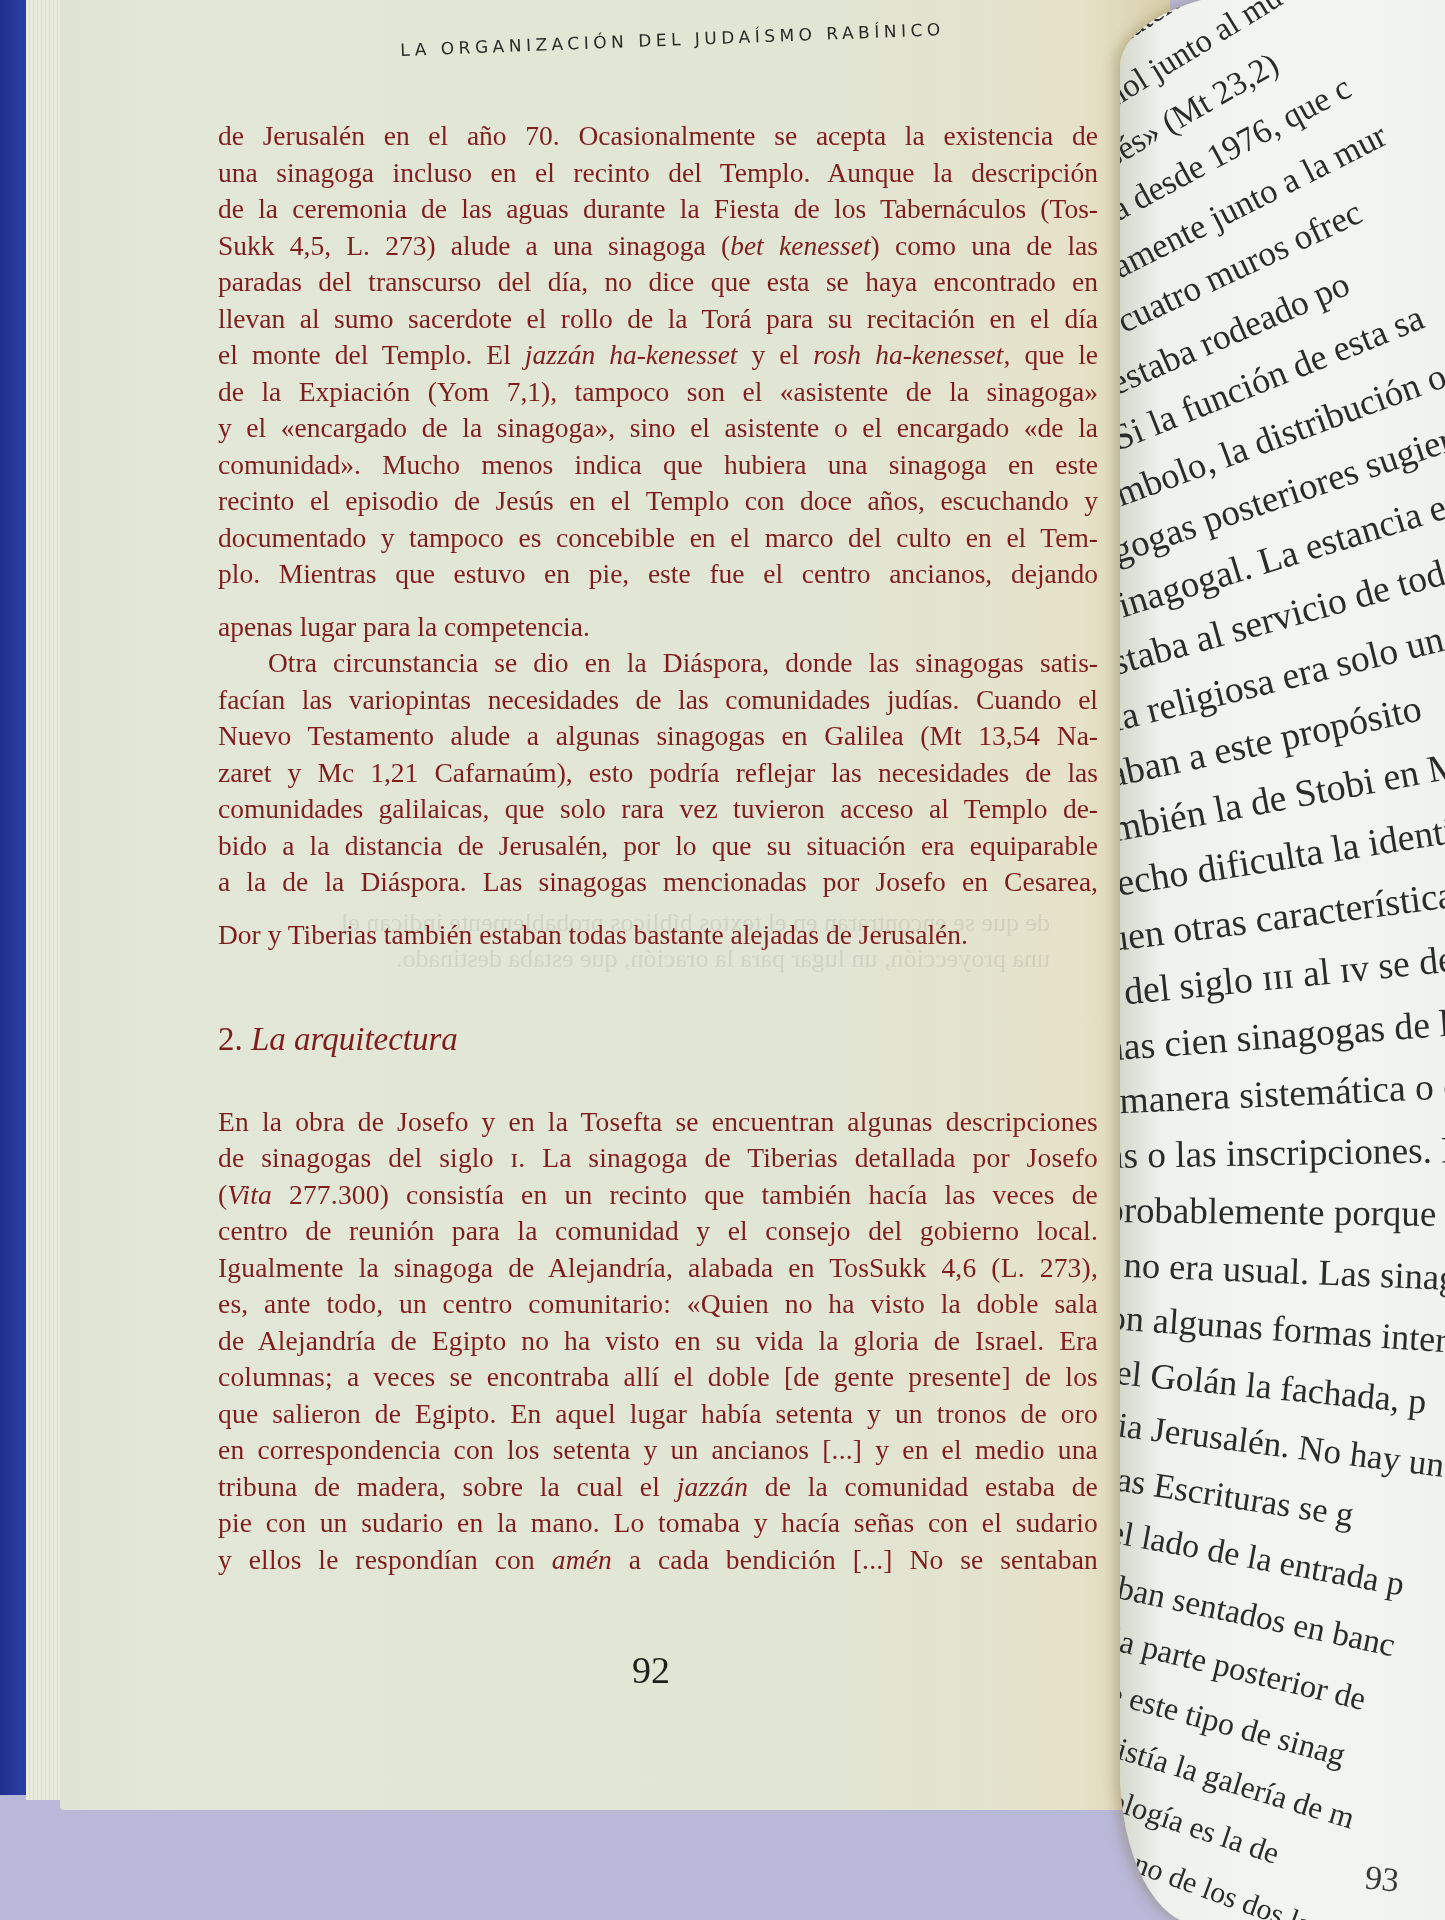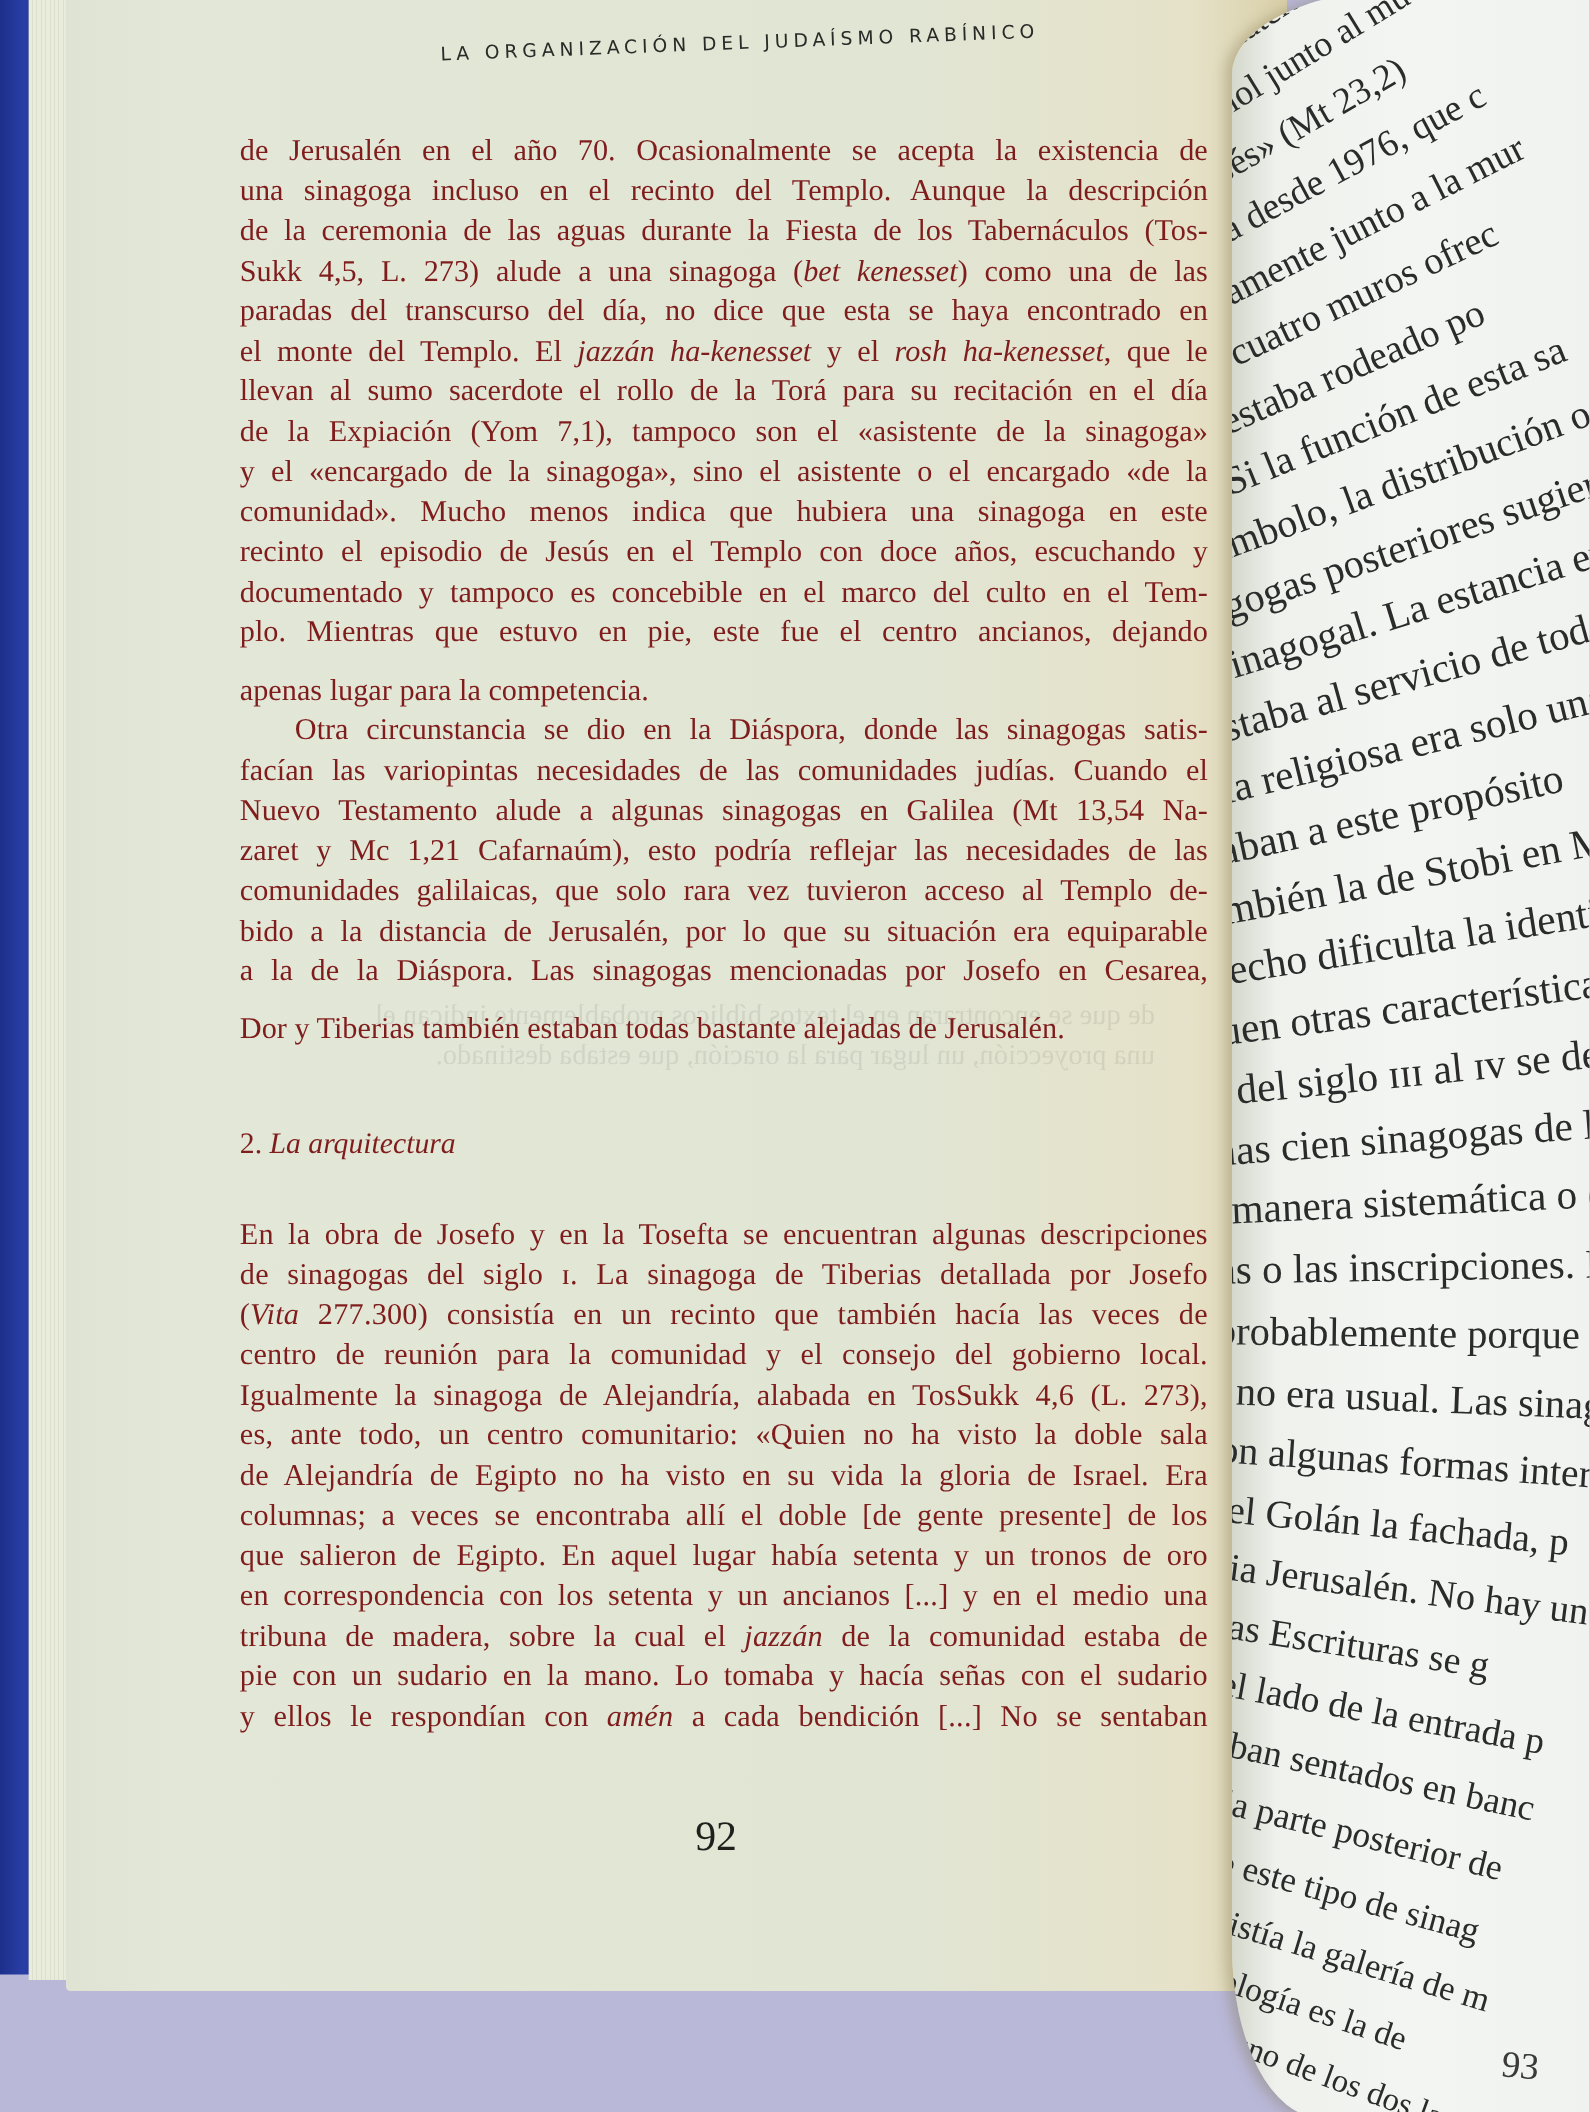--- a/index.html
+++ b/index.html
@@ -88,8 +88,8 @@
       <span class="line">de la ceremonia de las aguas durante la Fiesta de los Tabernáculos (Tos-</span>
       <span class="line">Sukk 4,5, L. 273) alude a una sinagoga (<em>bet kenesset</em>) como una de las</span>
       <span class="line">paradas del transcurso del día, no dice que esta se haya encontrado en</span>
+      <span class="line">llevan al sumo sacerdote el rollo de la Torá para su recitación en el día</span>
       <span class="line">el monte del Templo. El <em>jazzán ha-kenesset</em> y el <em>rosh ha-kenesset</em>, que le</span>
-      <span class="line">llevan al sumo sacerdote el rollo de la Torá para su recitación en el día</span>
       <span class="line">de la Expiación (Yom 7,1), tampoco son el «asistente de la sinagoga»</span>
       <span class="line">y el «encargado de la sinagoga», sino el asistente o el encargado «de la</span>
       <span class="line">comunidad». Mucho menos indica que hubiera una sinagoga en este</span>

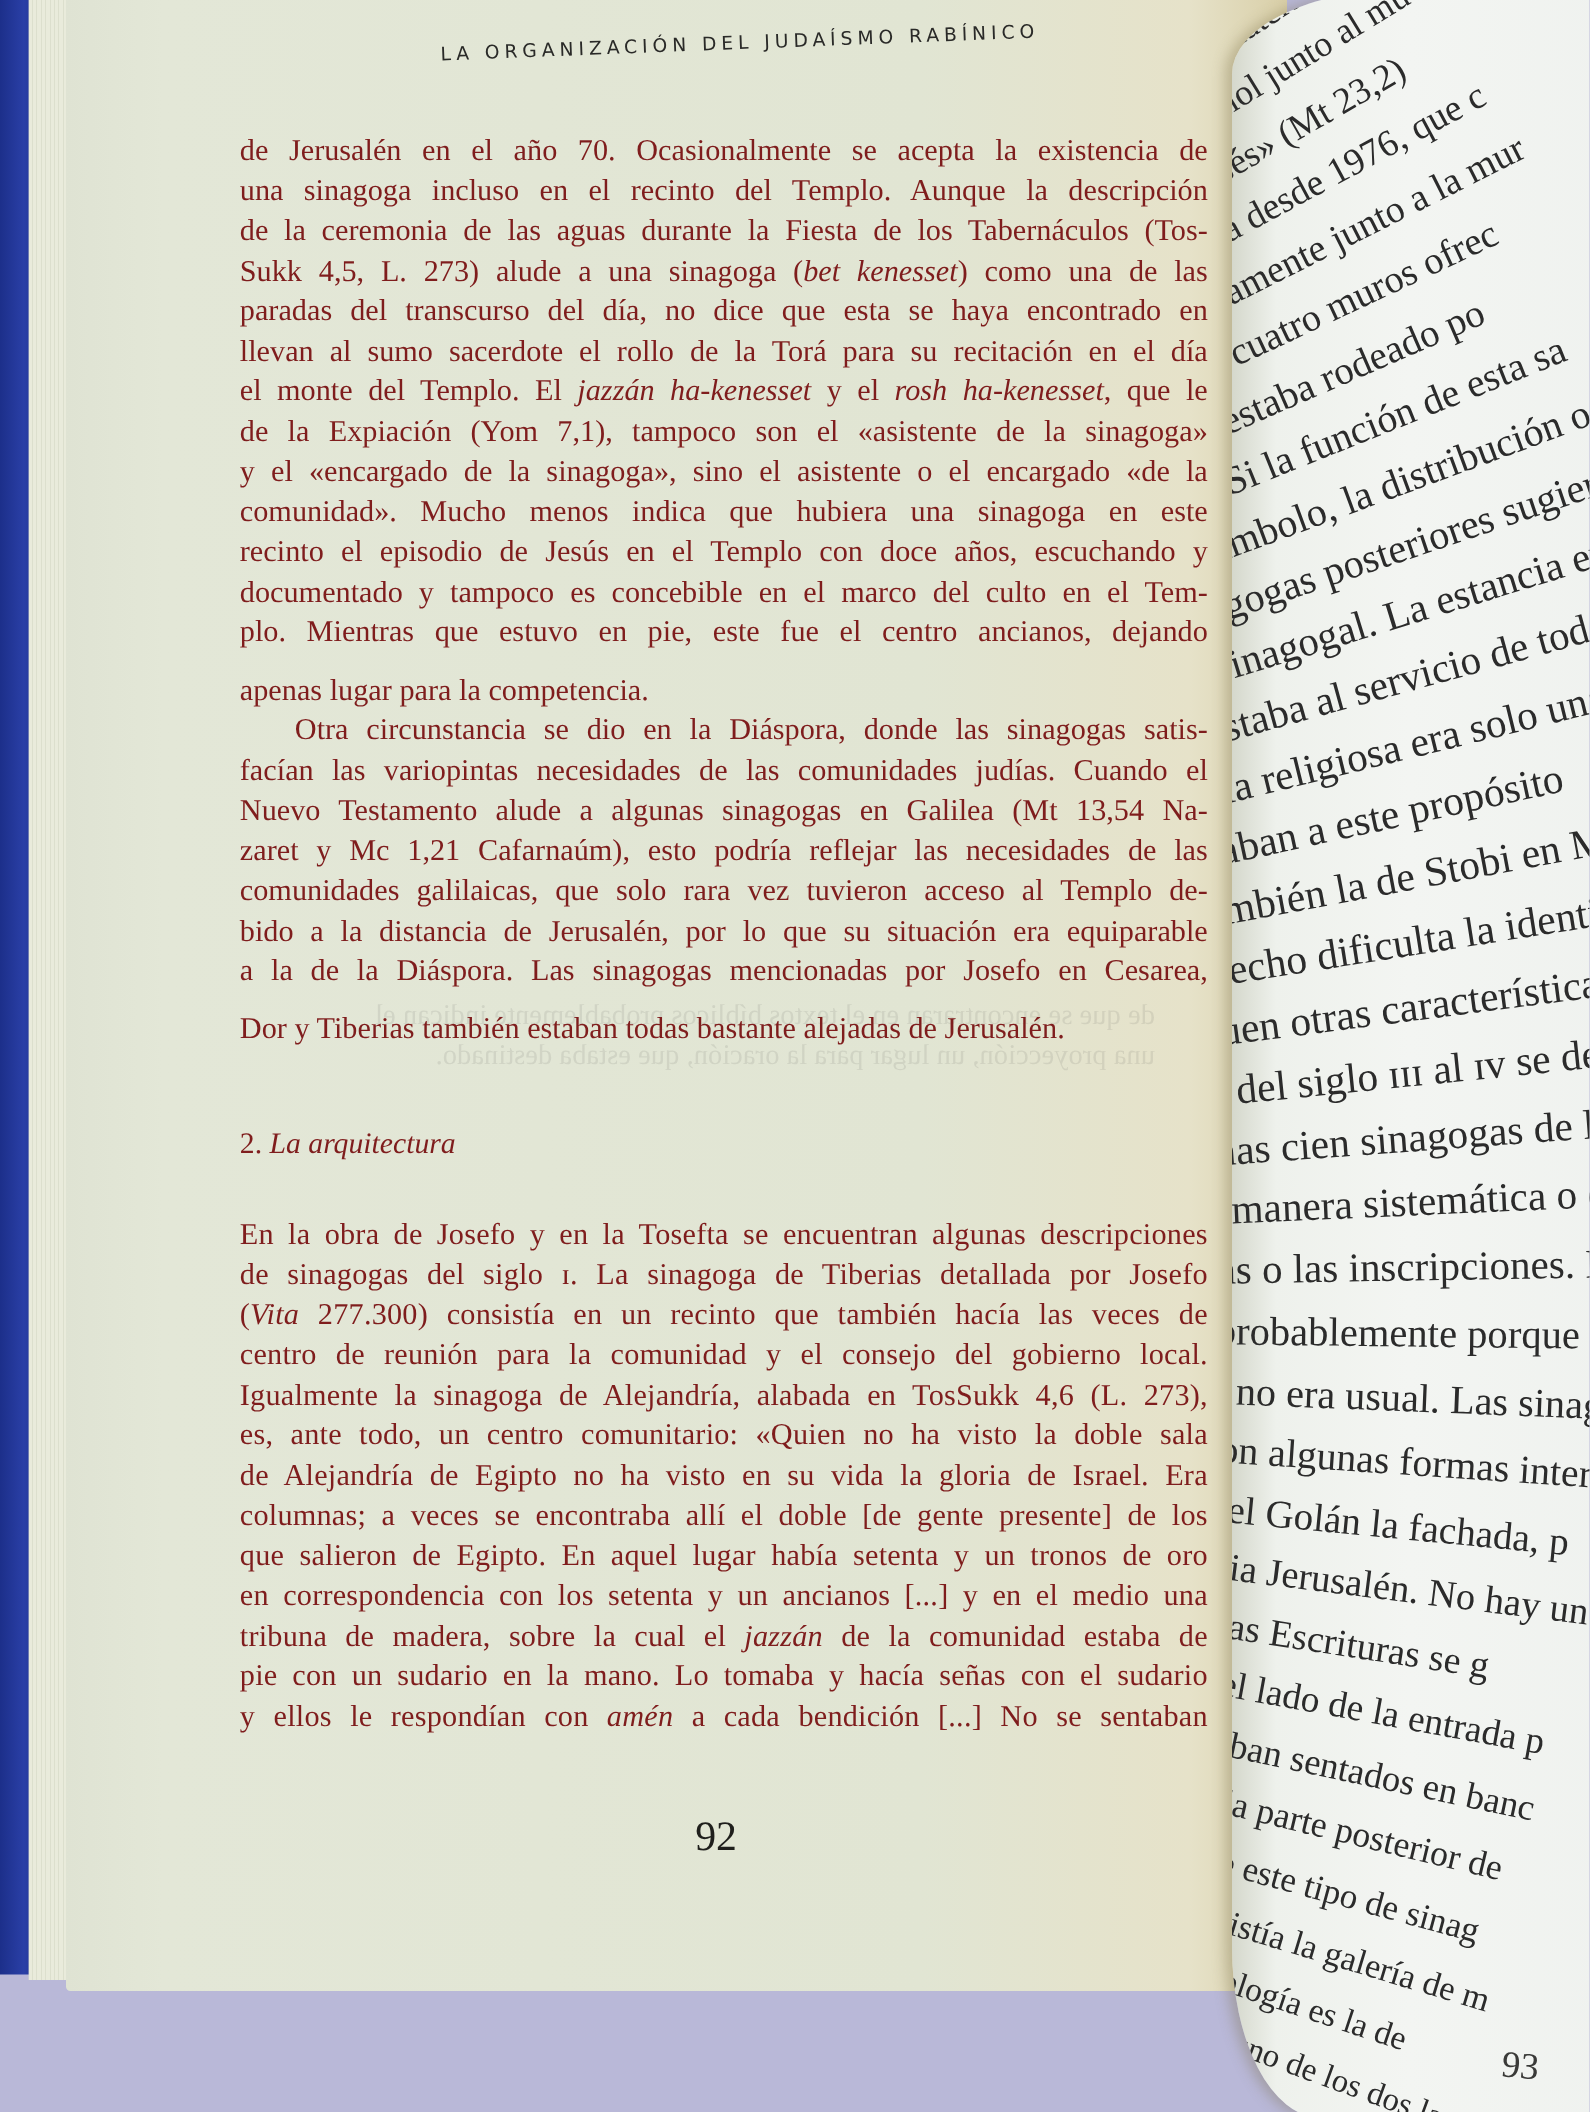--- a/index.html
+++ b/index.html
@@ -45,7 +45,7 @@
   .line.last { text-align-last:left;margin-top:16px; }
   .line.indent { text-indent:50px; }
   .gap-heading { height:68px; }
-  .heading { display:block; font-size:27px; margin:0; }
+  .heading { display:block; font-size:33px; margin:0; }
   .gap-after-heading { height:46px; }
   .section2 { letter-spacing:0.2px; }
   .page-num {

